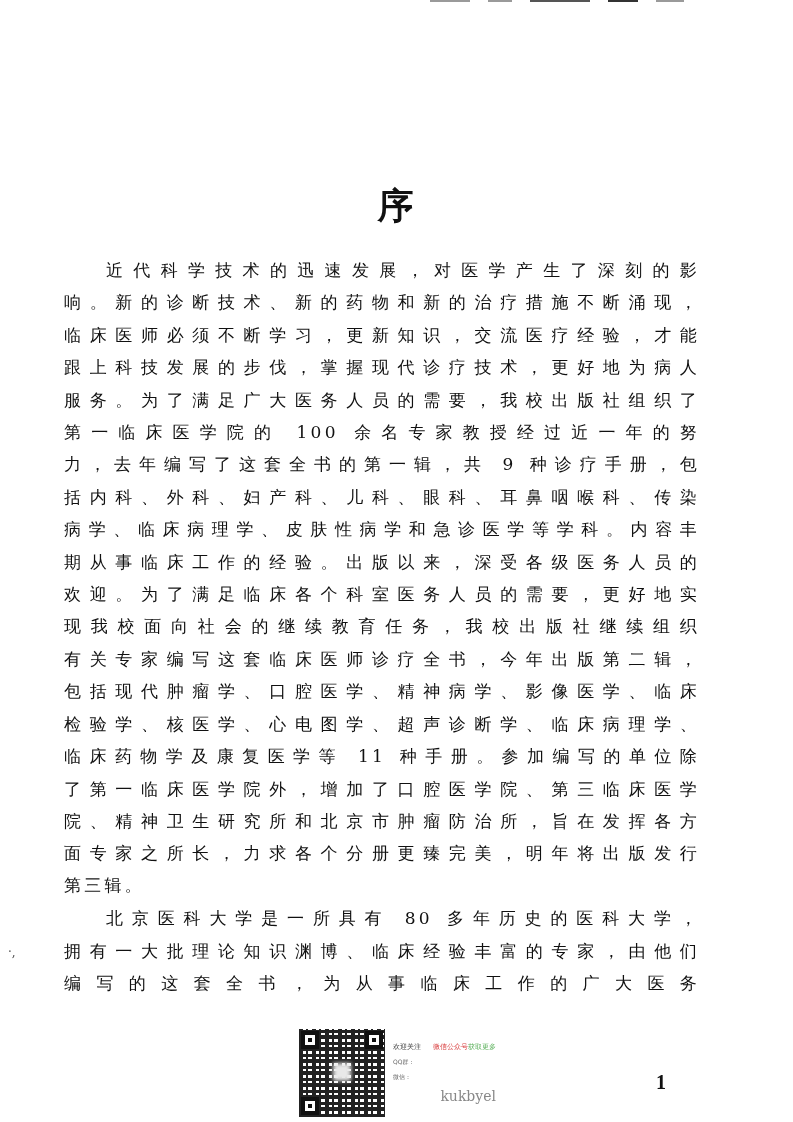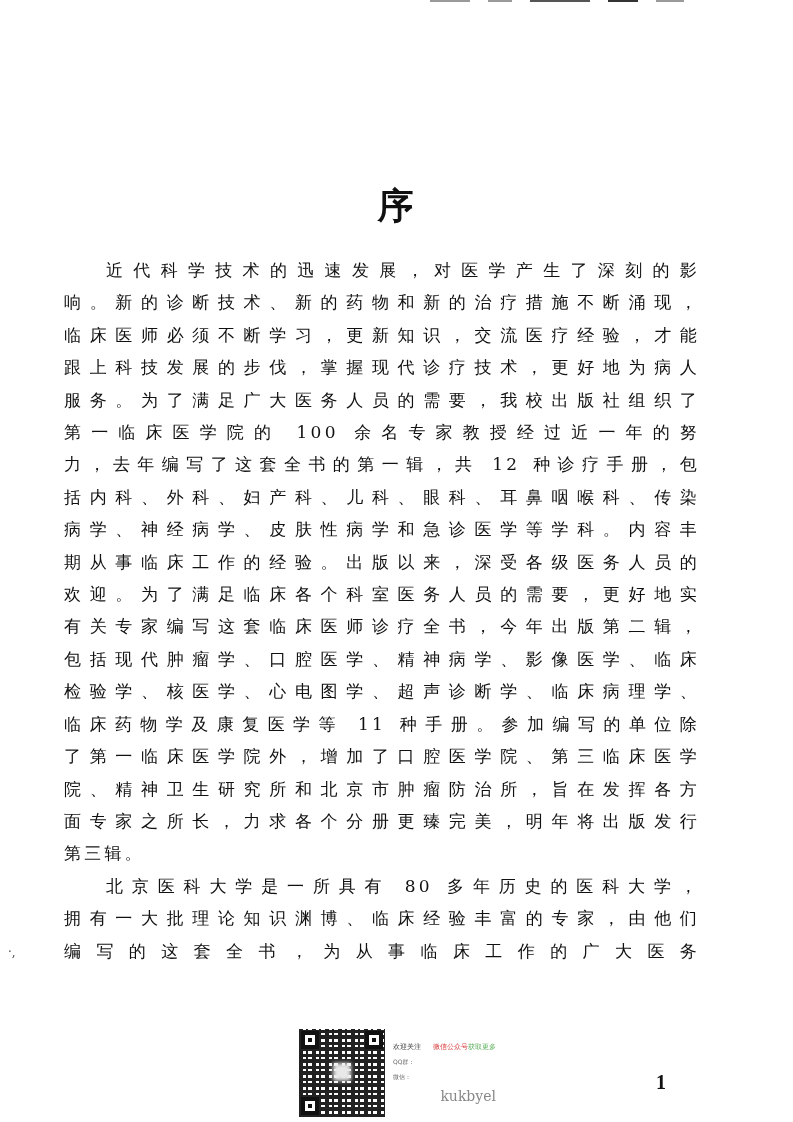--- a/index.html
+++ b/index.html
@@ -166,7 +166,7 @@
   <span class="line">跟上科技发展的步伐，掌握现代诊疗技术，更好地为病人</span>
   <span class="line">服务。为了满足广大医务人员的需要，我校出版社组织了</span>
   <span class="line">第一临床医学院的 100 余名专家教授经过近一年的努</span>
-  <span class="line">力，去年编写了这套全书的第一辑，共 12 种诊疗手册，包</span>
+  <span class="line">力，去年编写了这套全书的第一辑，共 9 种诊疗手册，包</span>
   <span class="line">括内科、外科、妇产科、儿科、眼科、耳鼻咽喉科、传染</span>
   <span class="line">病学、神经病学、皮肤性病学和急诊医学等学科。内容丰</span>
   <span class="line">期从事临床工作的经验。出版以来，深受各级医务人员的</span>

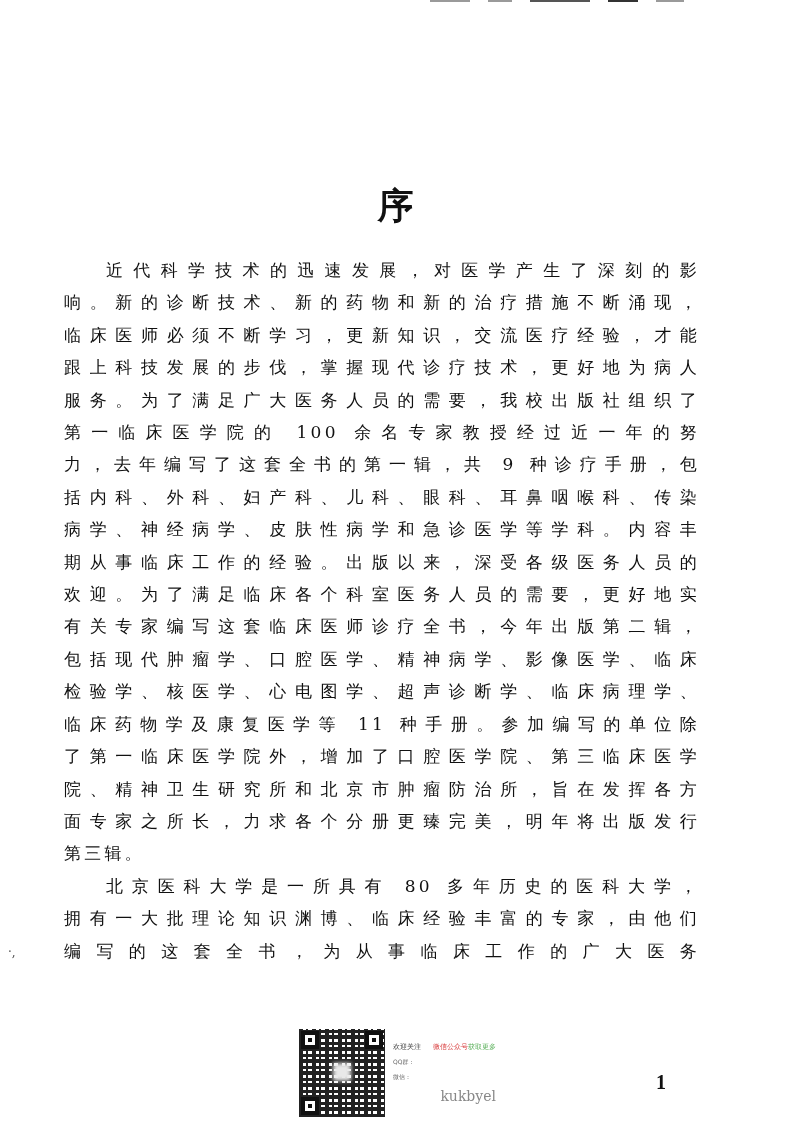--- a/index.html
+++ b/index.html
@@ -168,7 +168,7 @@
   <span class="line">第一临床医学院的 100 余名专家教授经过近一年的努</span>
   <span class="line">力，去年编写了这套全书的第一辑，共 9 种诊疗手册，包</span>
   <span class="line">括内科、外科、妇产科、儿科、眼科、耳鼻咽喉科、传染</span>
-  <span class="line">病学、神经病学、皮肤性病学和急诊医学等学科。内容丰</span>
+  <span class="line">病学、临床病理学、皮肤性病学和急诊医学等学科。内容丰</span>
   <span class="line">期从事临床工作的经验。出版以来，深受各级医务人员的</span>
   <span class="line">欢迎。为了满足临床各个科室医务人员的需要，更好地实</span>
   <span class="line">有关专家编写这套临床医师诊疗全书，今年出版第二辑，</span>

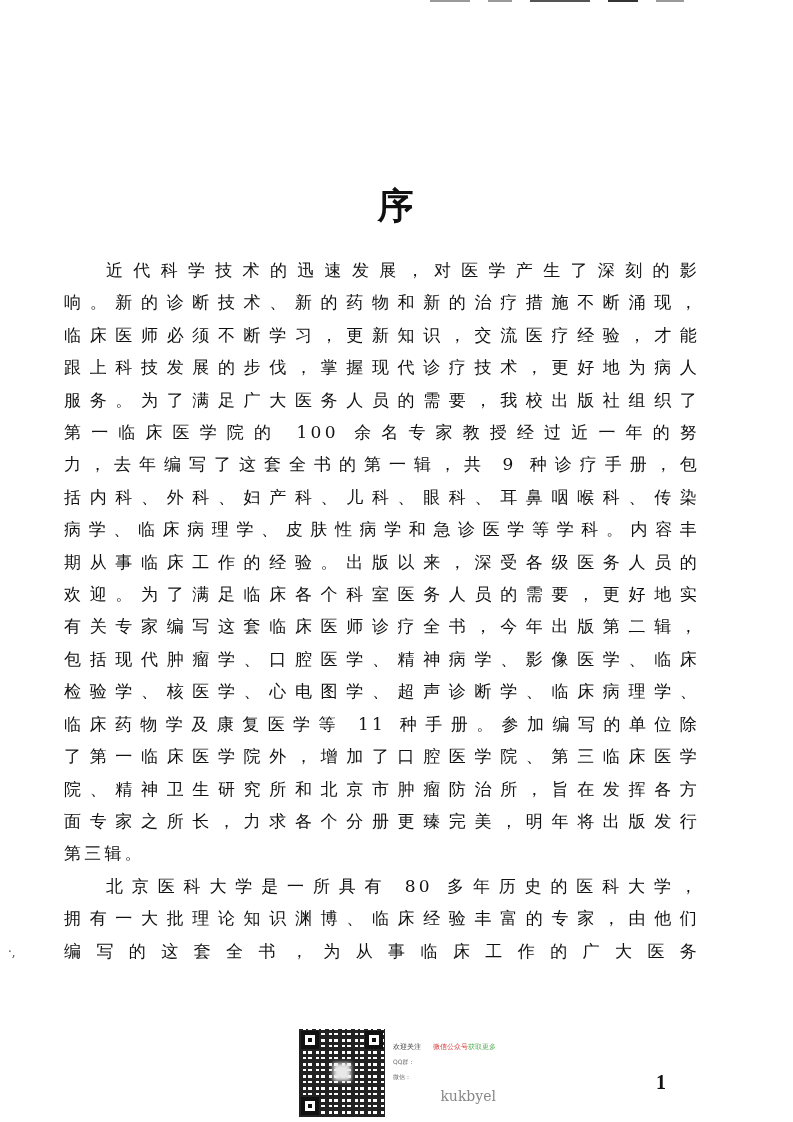--- a/index.html
+++ b/index.html
@@ -171,6 +171,7 @@
   <span class="line">病学、临床病理学、皮肤性病学和急诊医学等学科。内容丰</span>
   <span class="line">期从事临床工作的经验。出版以来，深受各级医务人员的</span>
   <span class="line">欢迎。为了满足临床各个科室医务人员的需要，更好地实</span>
+  <span class="line">现我校面向社会的继续教育任务，我校出版社继续组织</span>
   <span class="line">有关专家编写这套临床医师诊疗全书，今年出版第二辑，</span>
   <span class="line">包括现代肿瘤学、口腔医学、精神病学、影像医学、临床</span>
   <span class="line">检验学、核医学、心电图学、超声诊断学、临床病理学、</span>

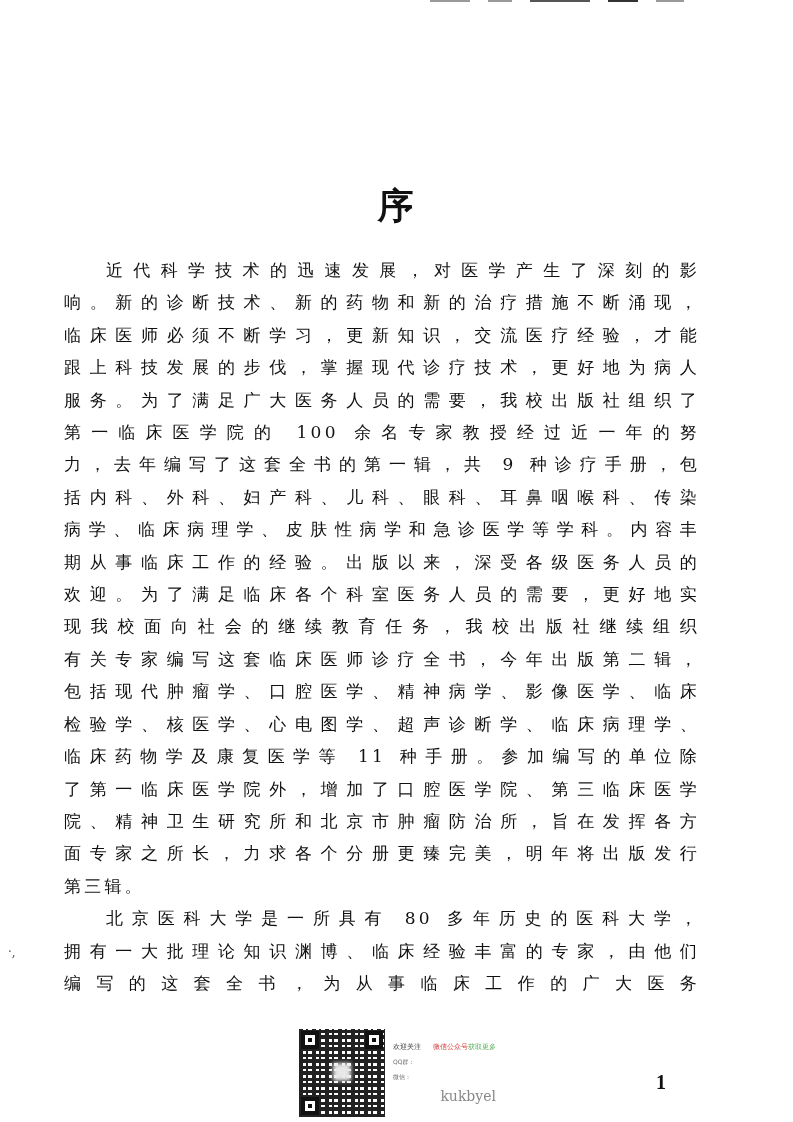--- a/index.html
+++ b/index.html
@@ -58,6 +58,7 @@
     }
     .line.last {
       text-align-last: left;
+      font-family: Liberation Serif, serif;
     }
     .line.indent {
       padding-left: 42px;

